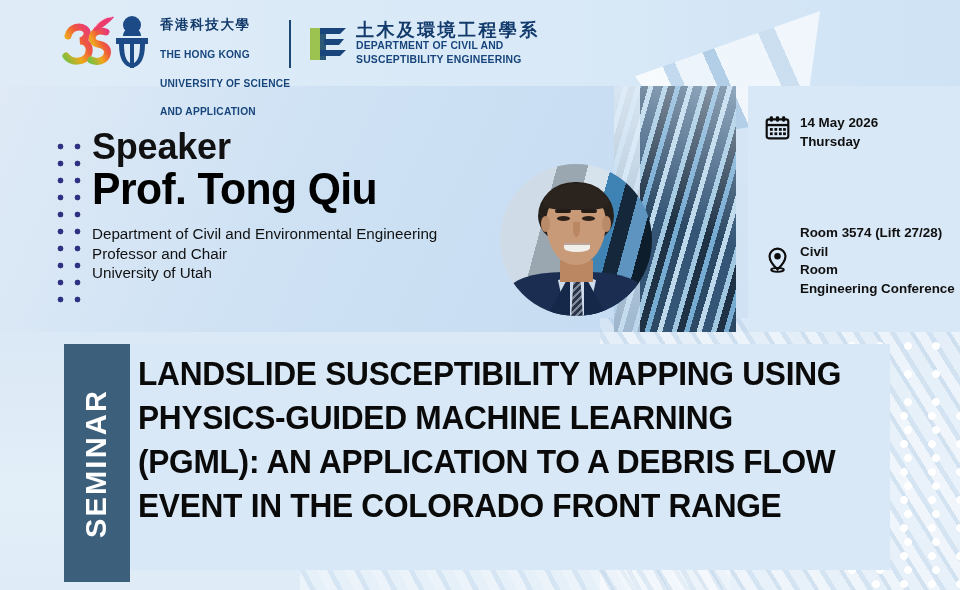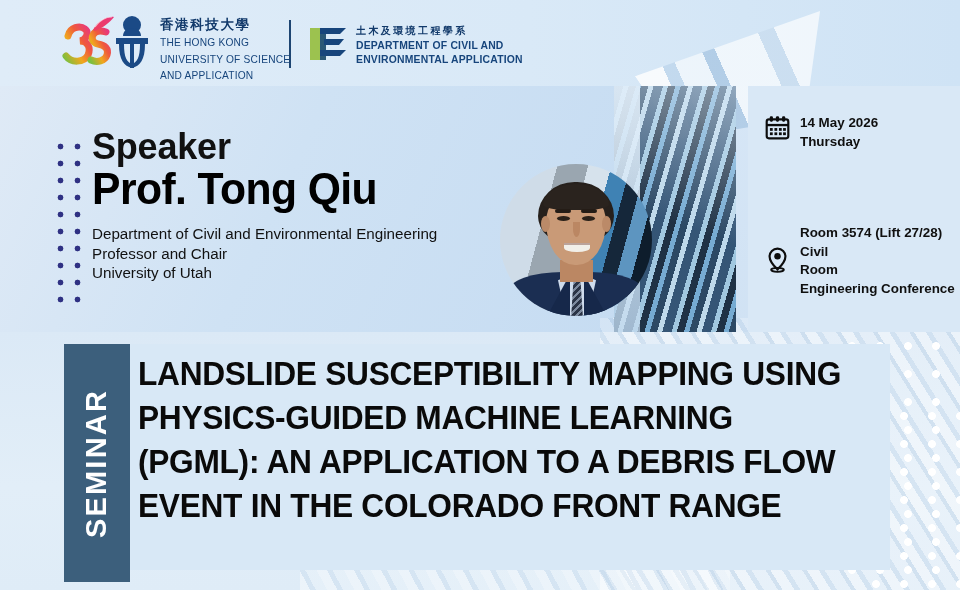--- a/index.html
+++ b/index.html
@@ -117,7 +117,7 @@
   #cee-mark{position:absolute;left:306px;top:22px;width:44px;height:44px;}
   #cee-text{position:absolute;left:356px;top:23px;}
   #cee-text .cn{
-    font-size:10px;font-weight:bold;color:#123a6b;letter-spacing:2.4px;
+    font-size:18px;font-weight:bold;color:#123a6b;letter-spacing:2.4px;
     line-height:15px;white-space:nowrap;
   }
   #cee-text .en{

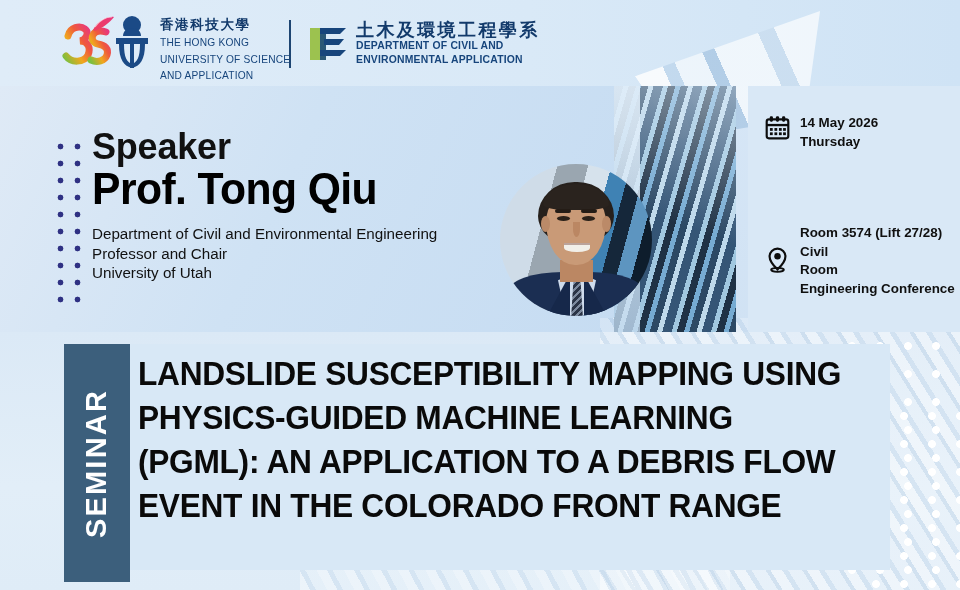--- a/index.html
+++ b/index.html
@@ -108,8 +108,8 @@
     line-height:15px;white-space:nowrap;
   }
   #hkust-text .en{
-    font-size:10.2px;font-weight:normal;color:#17457c;line-height:11.6px;
-    letter-spacing:.2px;white-space:nowrap;margin-top:5px;
+    font-size:10.2px;font-weight:bold;color:#17457c;line-height:11.6px;
+    letter-spacing:.2px;white-space:nowrap;margin-top:17px;
   }
   #logo-divider{
     position:absolute;left:289px;top:20px;width:2px;height:48px;background:#1d4572;

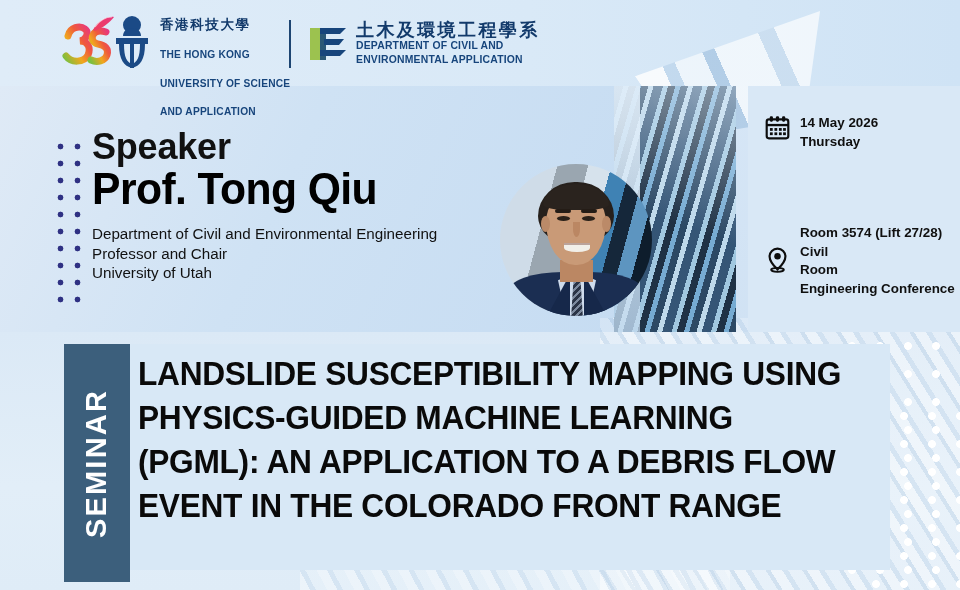--- a/index.html
+++ b/index.html
@@ -318,7 +318,7 @@
     <div id="cee-text">
       <div class="cn">土木及環境工程學系</div>
       <div class="en">DEPARTMENT OF CIVIL AND</div>
-      <div class="en">ENVIRONMENTAL APPLICATION</div>
+      <div class="en">SUSCEPTIBILITY ENGINEERING</div>
     </div>
   </div>
 

